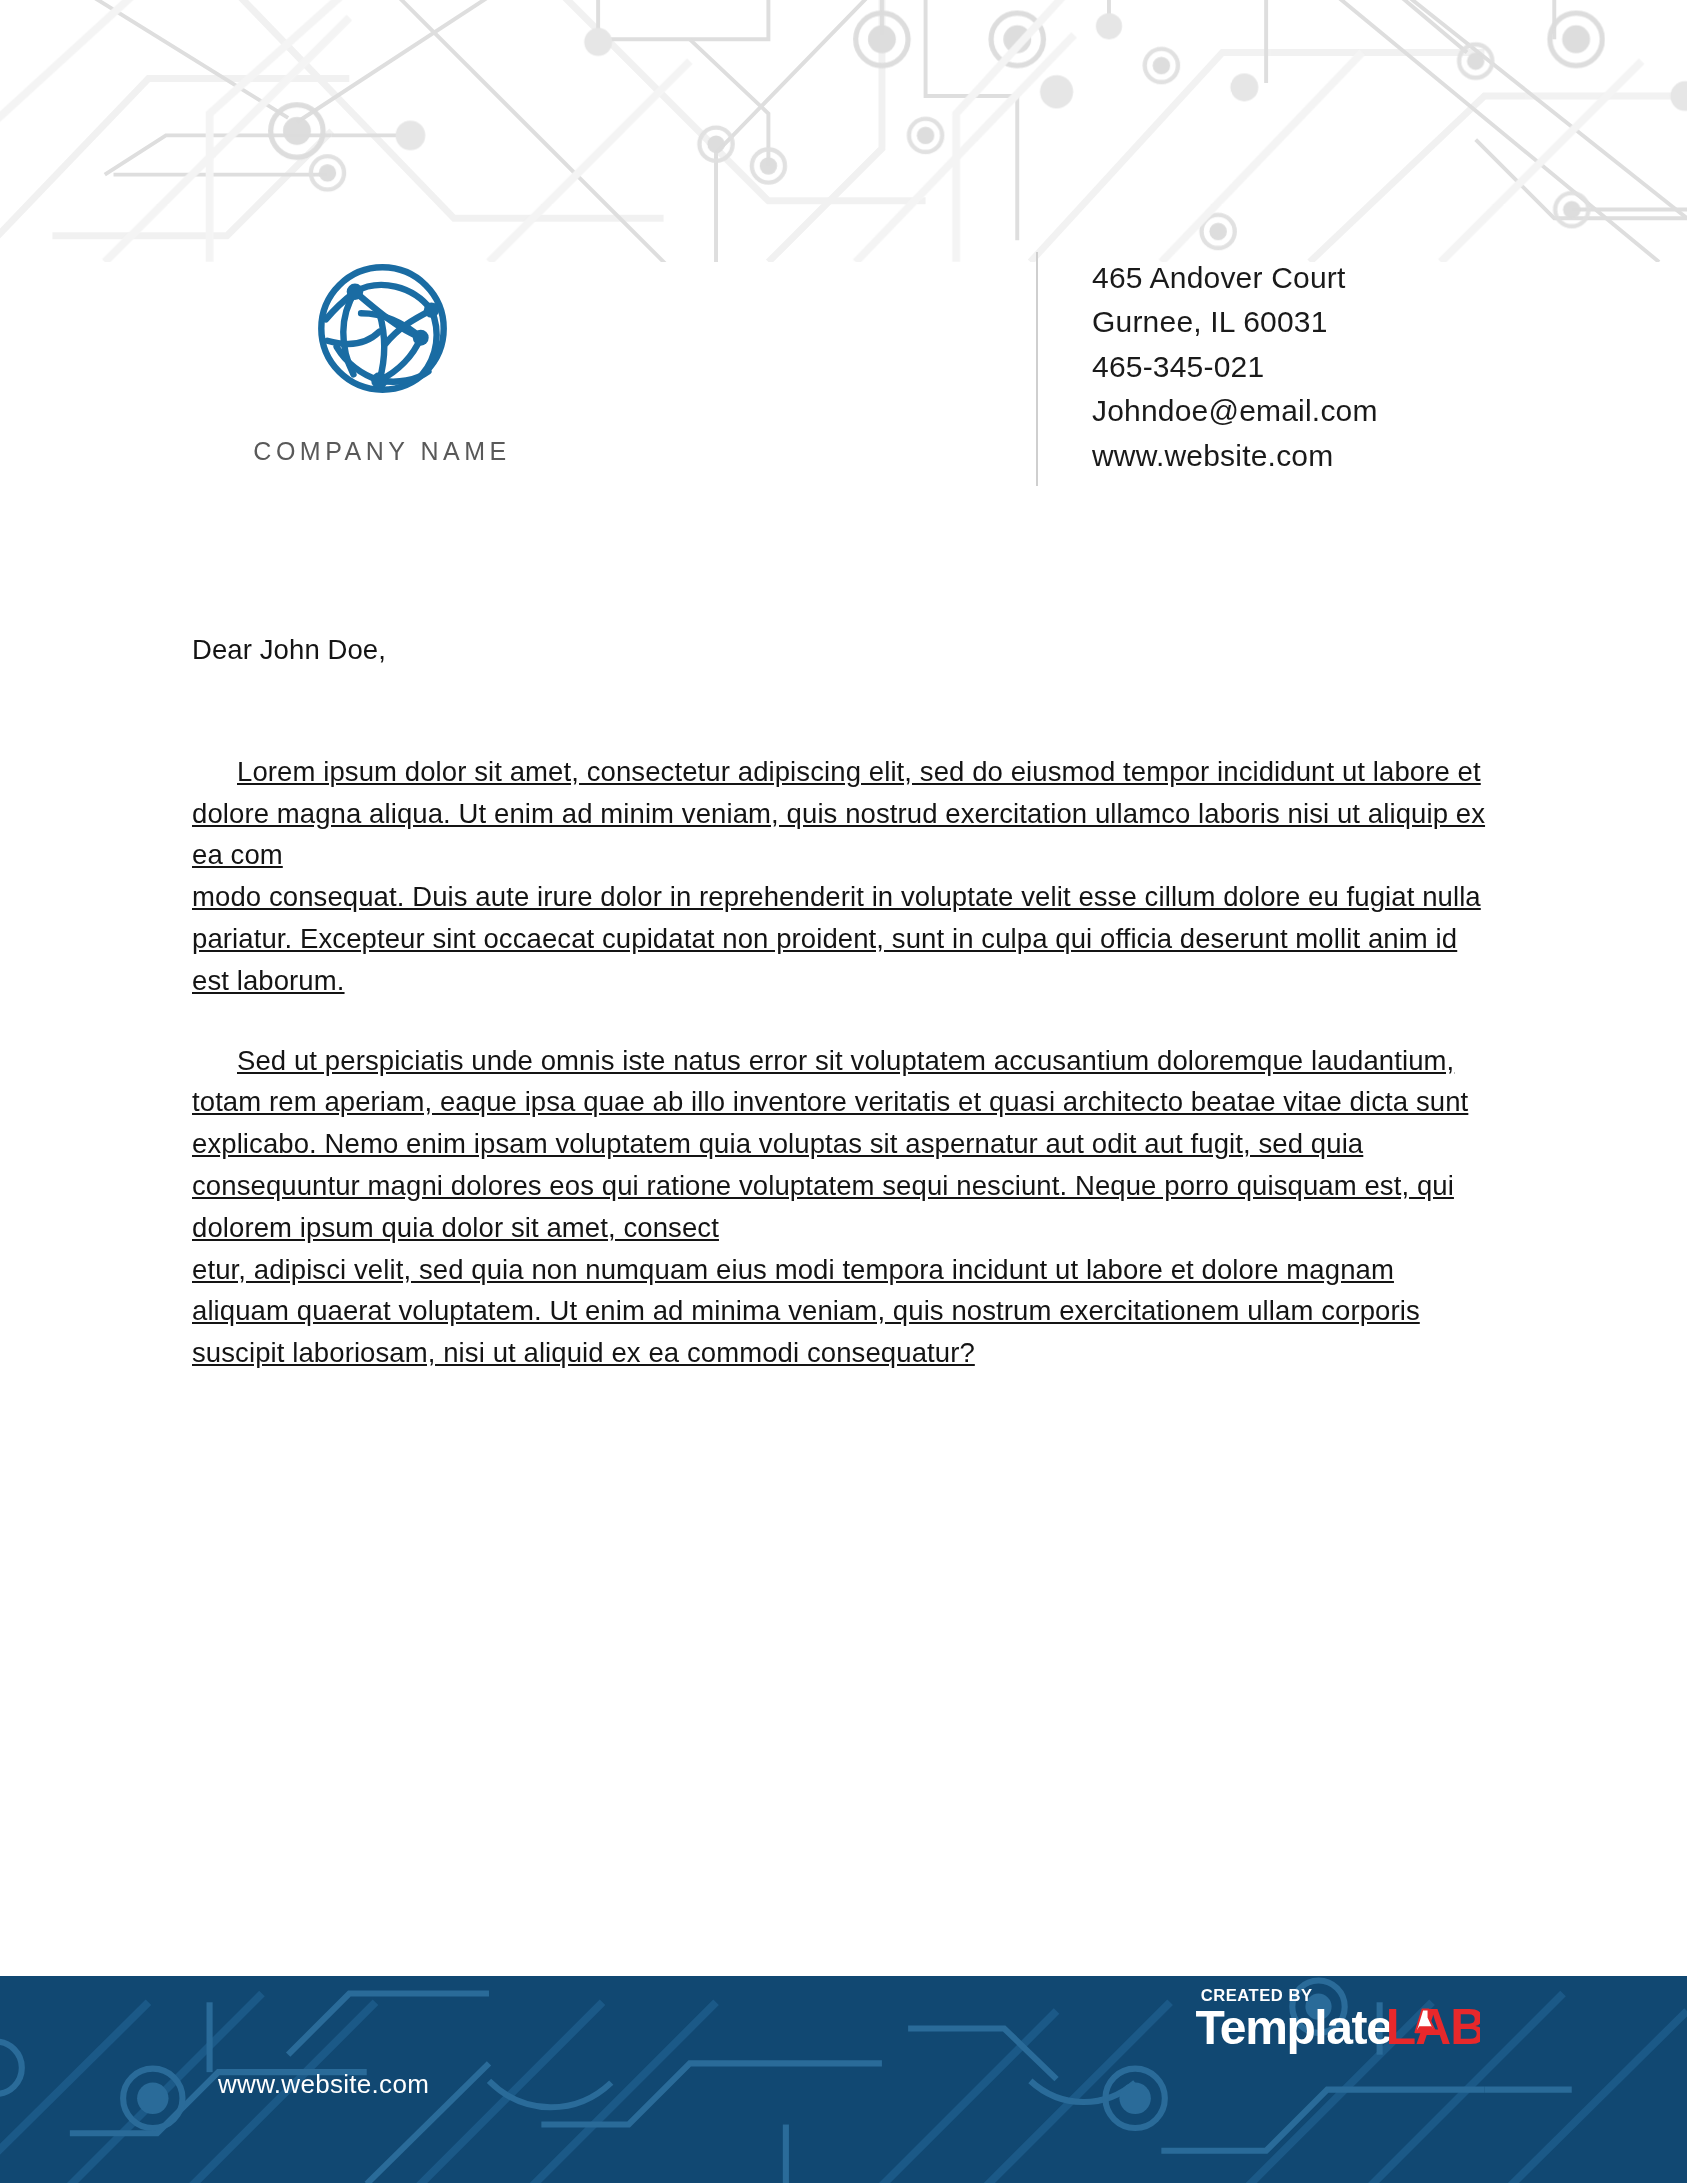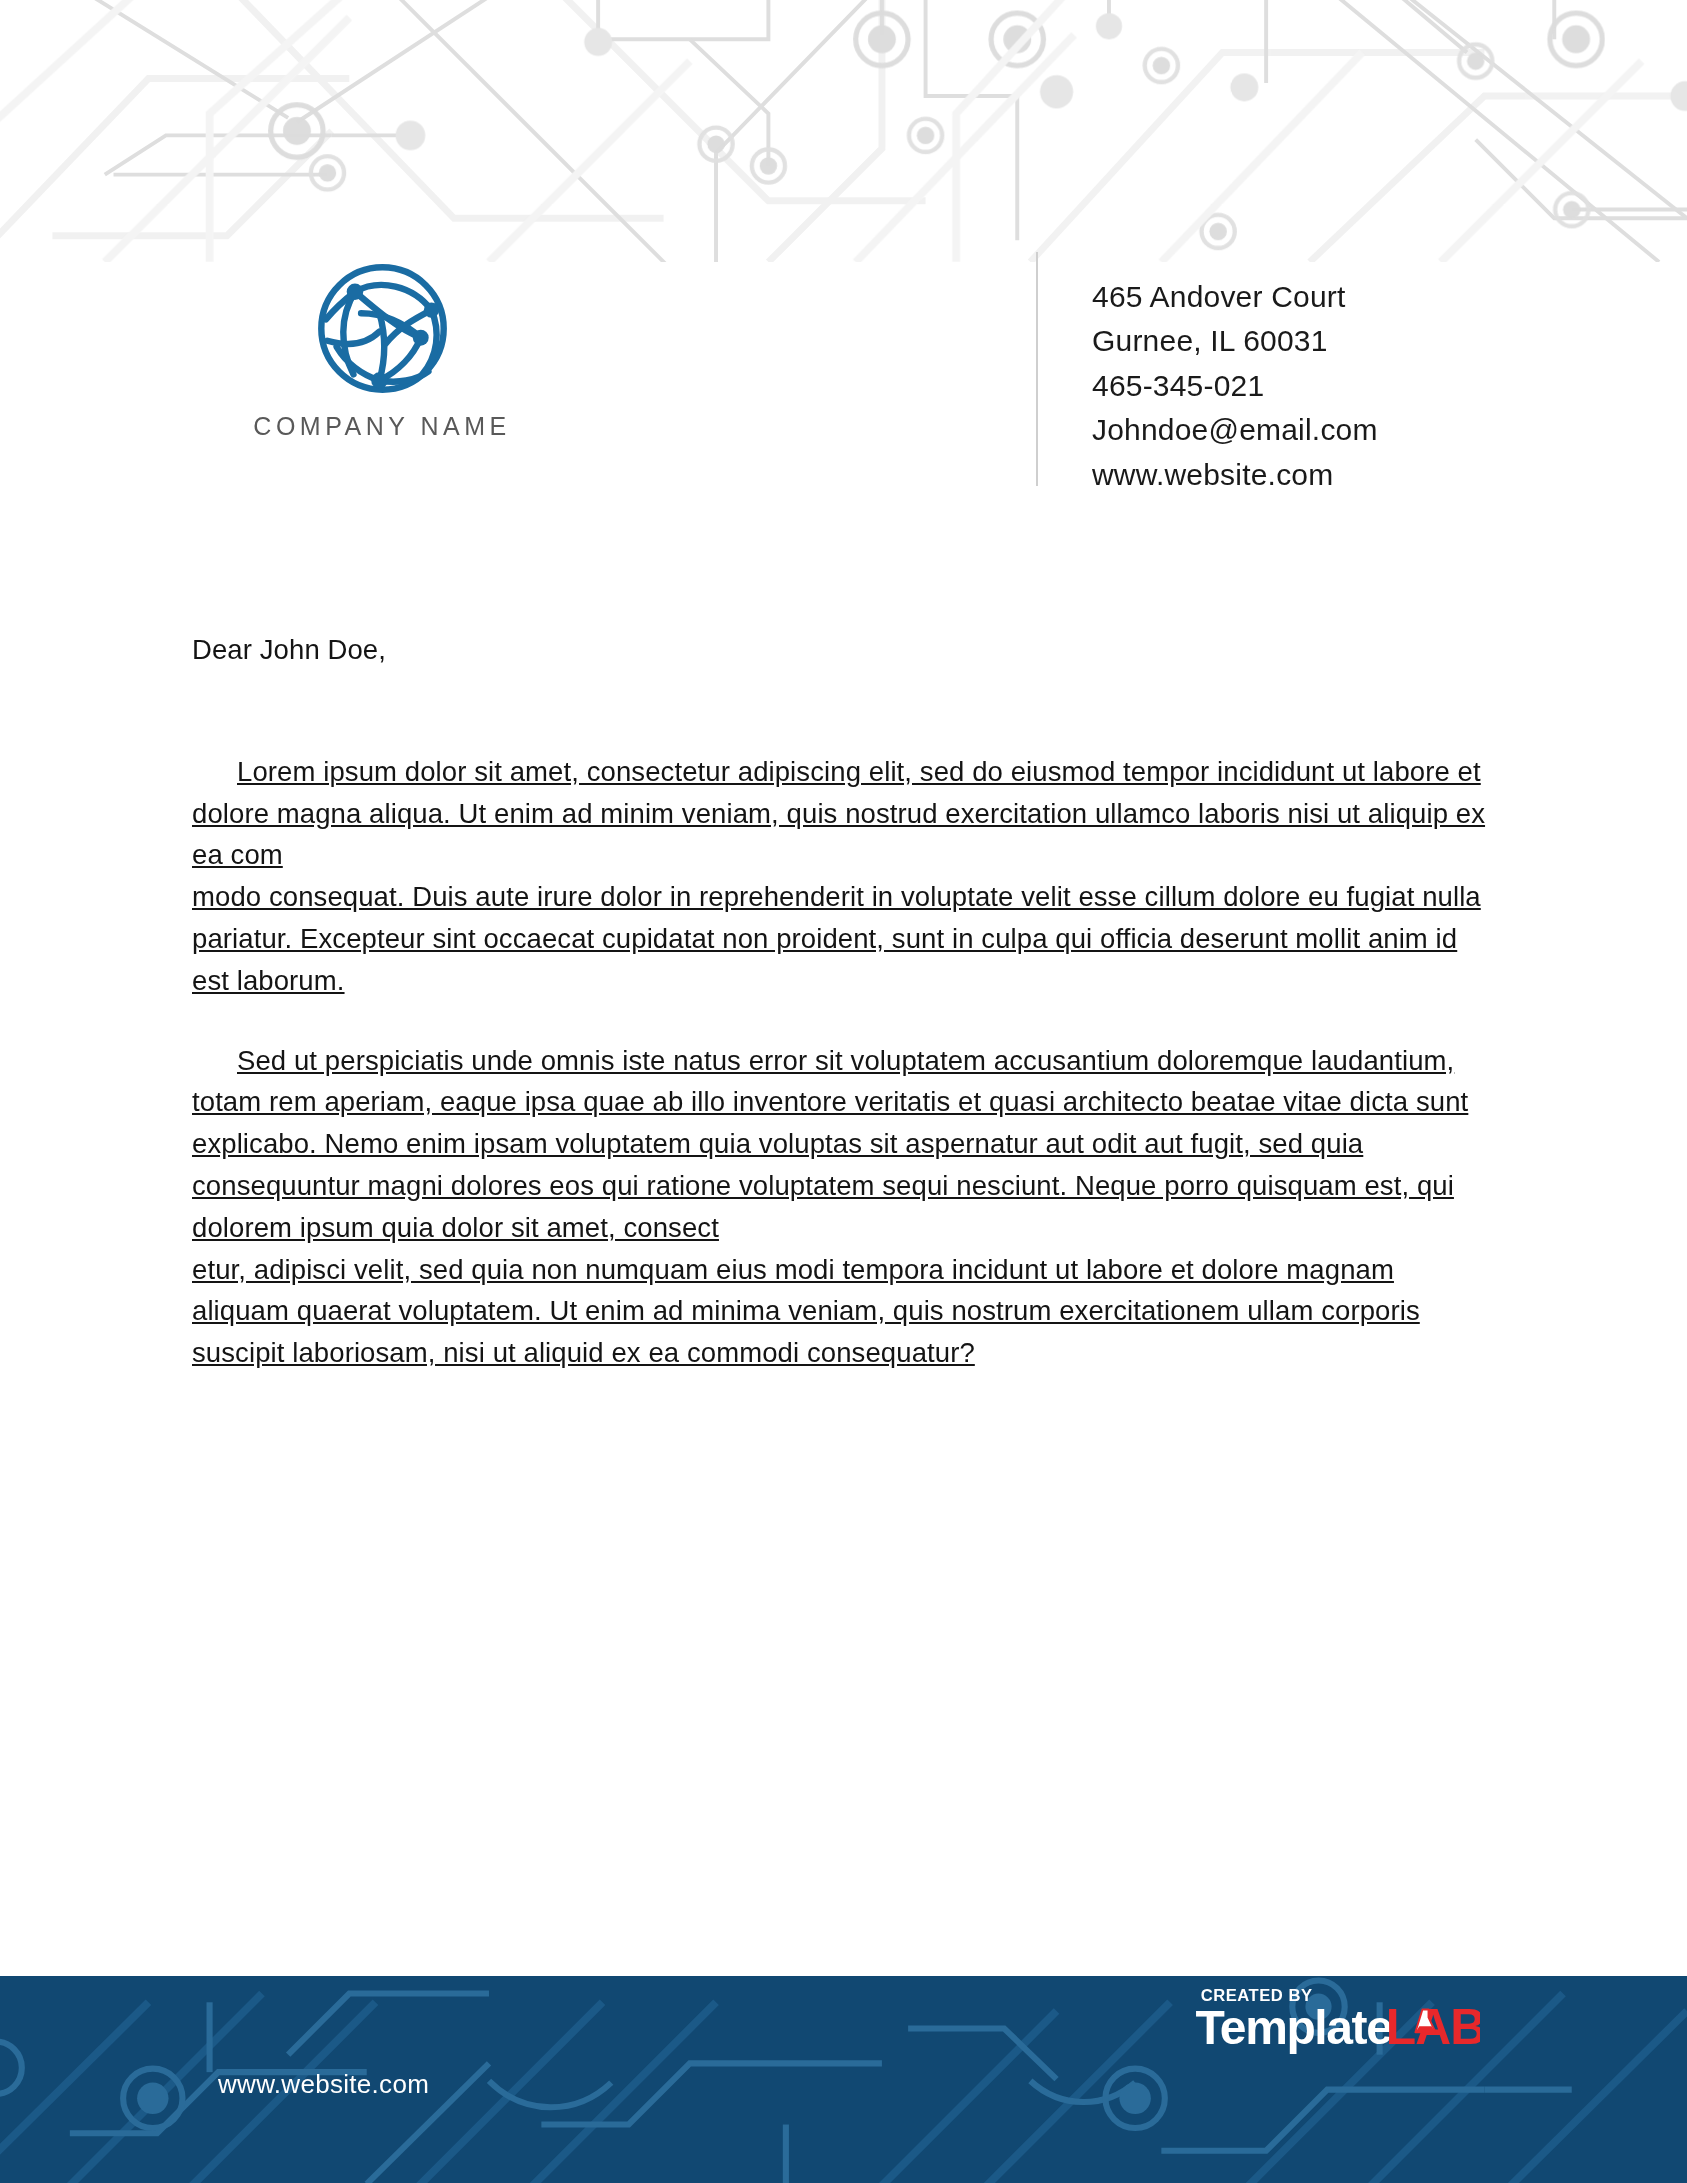--- a/index.html
+++ b/index.html
@@ -65,7 +65,7 @@
   .contact-block {
     position: absolute;
     left: 1092px;
-    top: 275px;
+    top: 256px;
     font-size: 30px;
     line-height: 1.48;
     color: #1a1a1a;

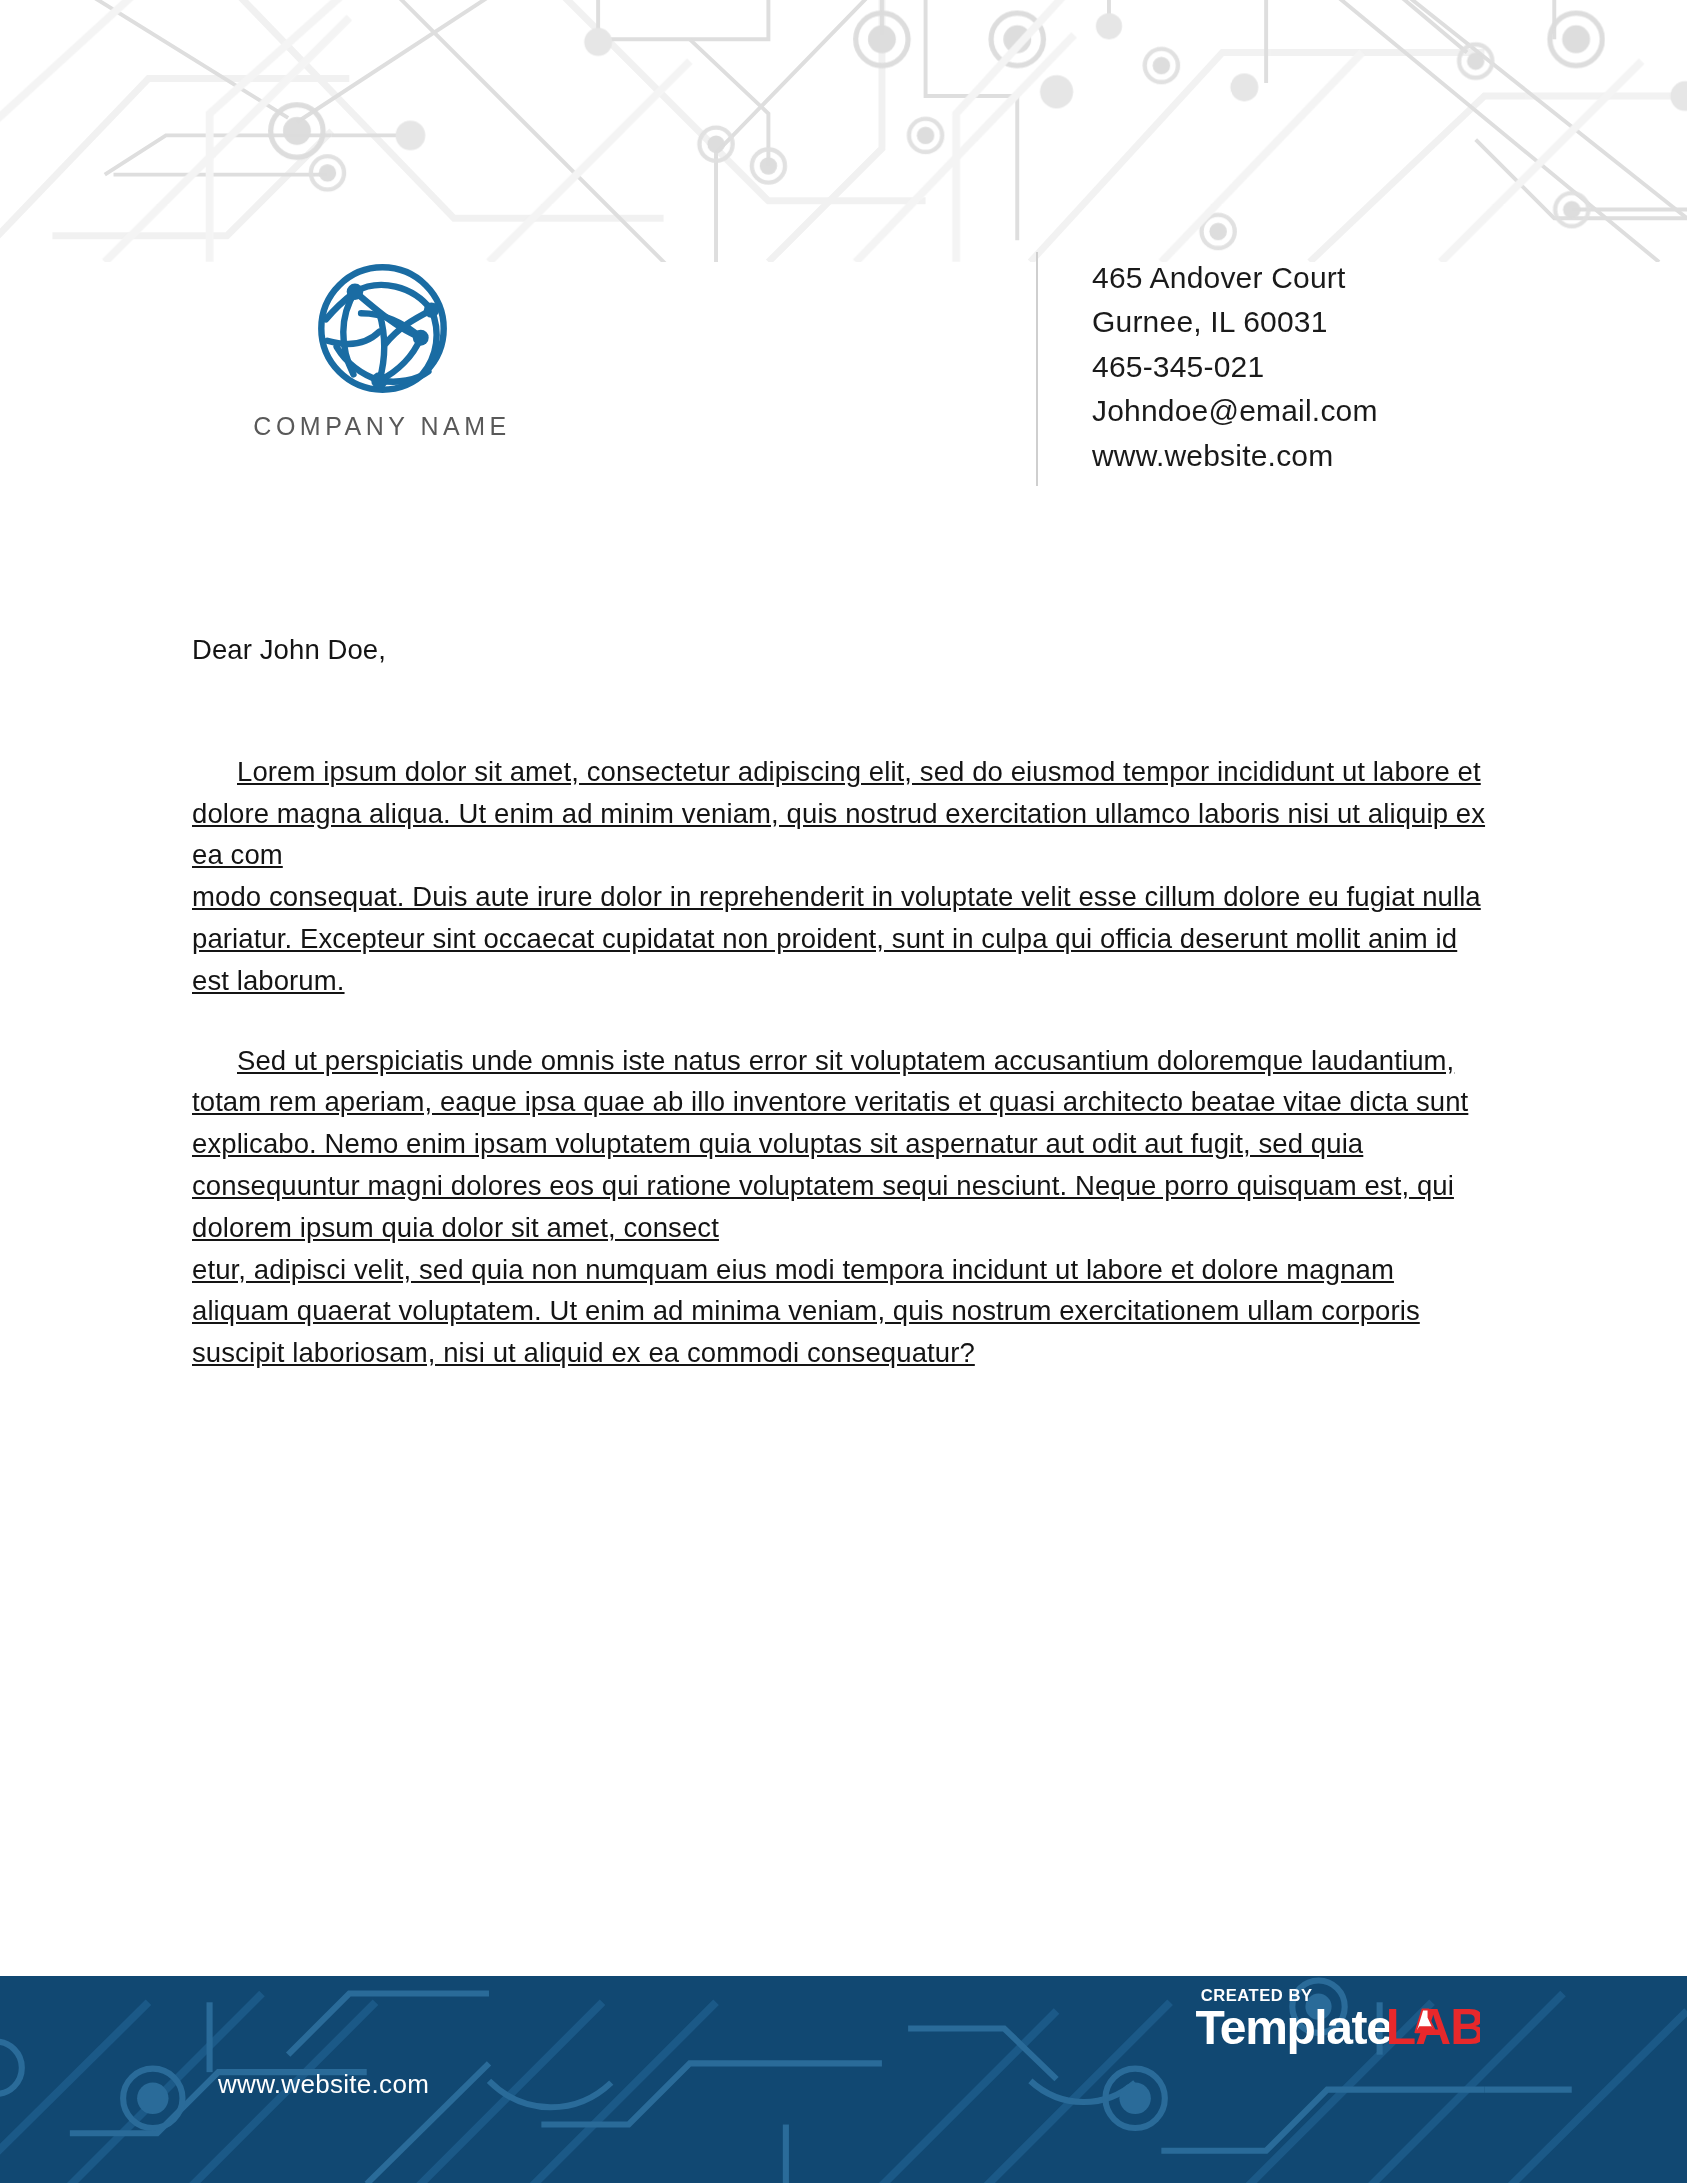--- a/index.html
+++ b/index.html
@@ -45,7 +45,7 @@
     margin: 0 auto;
   }
   .company-name {
-    margin-top: 7px;
+    margin-top: 32px;
     font-size: 25px;
     letter-spacing: 4.5px;
     color: #595959;

